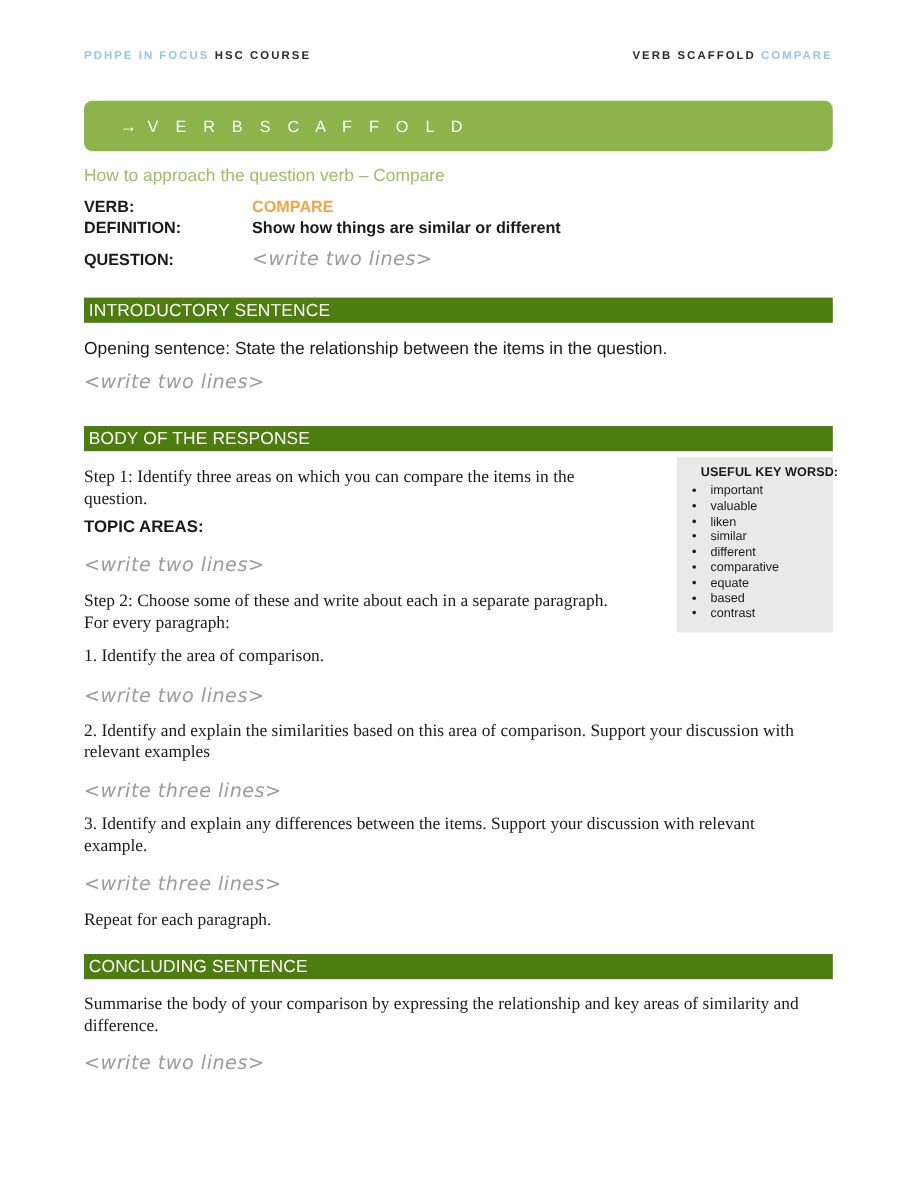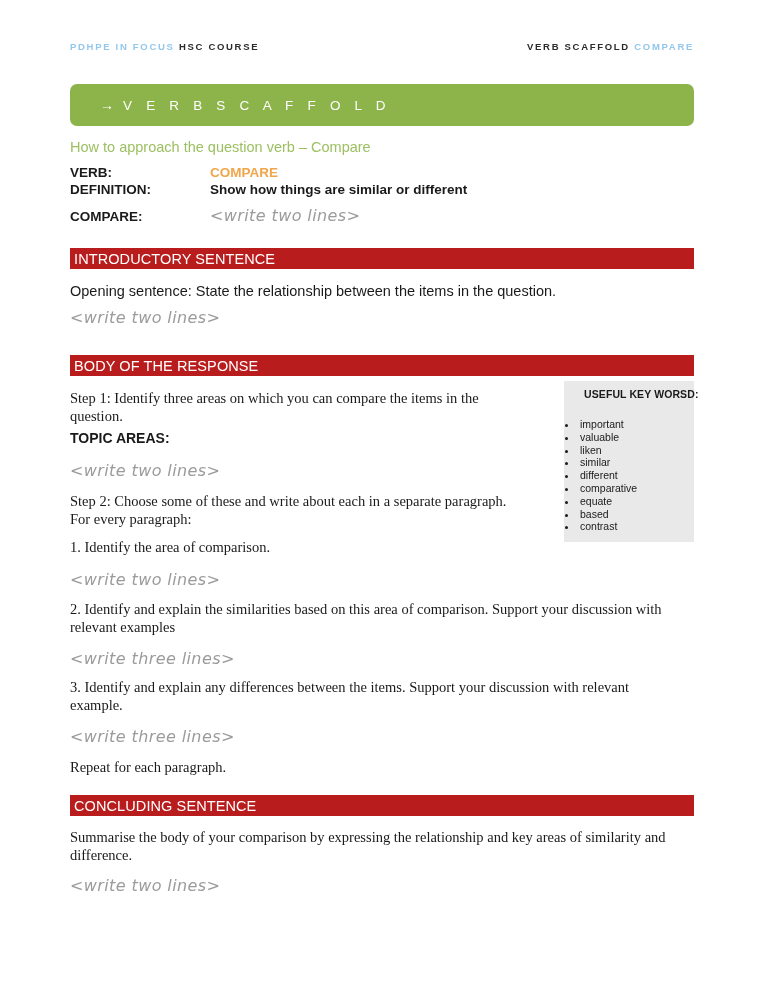--- a/index.html
+++ b/index.html
@@ -214,7 +214,7 @@
       <div class="vb-value">Show how things are similar or different</div>
     </div>
     <div class="vb-row spaced">
-      <div class="vb-label">COMPARE:</div>
+      <div class="vb-label">QUESTION:</div>
       <div class="hand">&lt;write two lines&gt;</div>
     </div>
   </div>

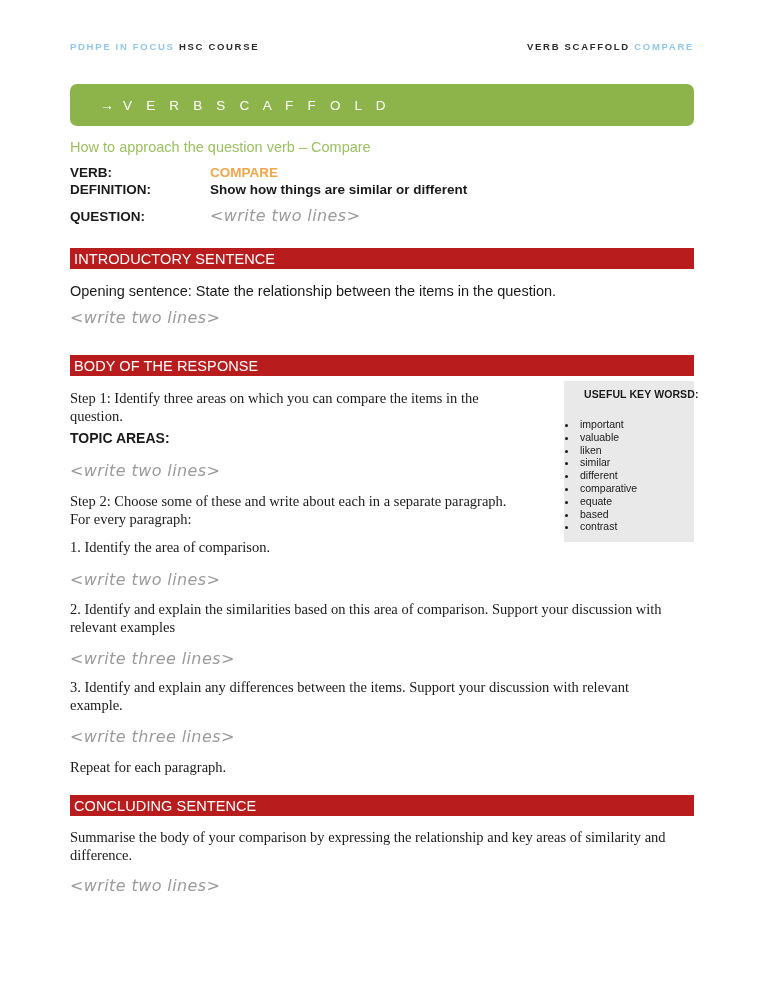--- a/index.html
+++ b/index.html
@@ -126,7 +126,7 @@
     left: 70px;
     width: 624px;
     height: 21px;
-    background: #b91c1c;
+    background: #4d7c0f;
     display: flex;
     align-items: center;
   }

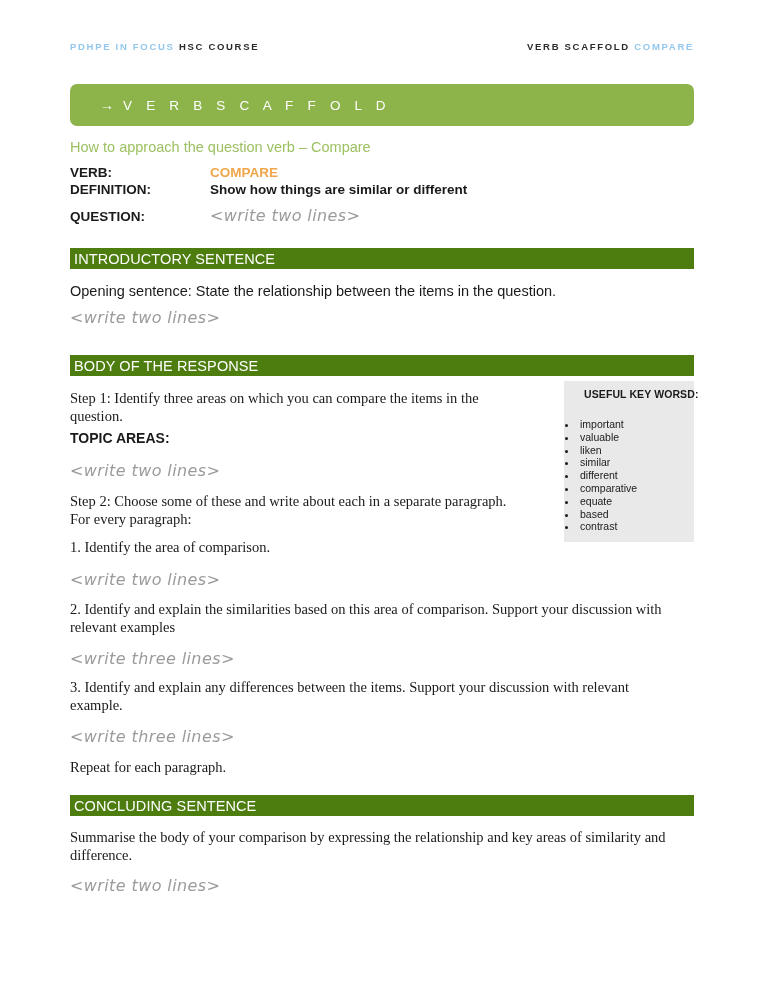--- a/index.html
+++ b/index.html
@@ -172,8 +172,8 @@
     white-space: nowrap;
   }
   .keybox ul {
-    margin: 18px 0 0 0;
-    padding-left: 14px;
+    margin: 3px 0 0 0;
+    padding-left: 26px;
     list-style: disc;
   }
   .keybox li {

